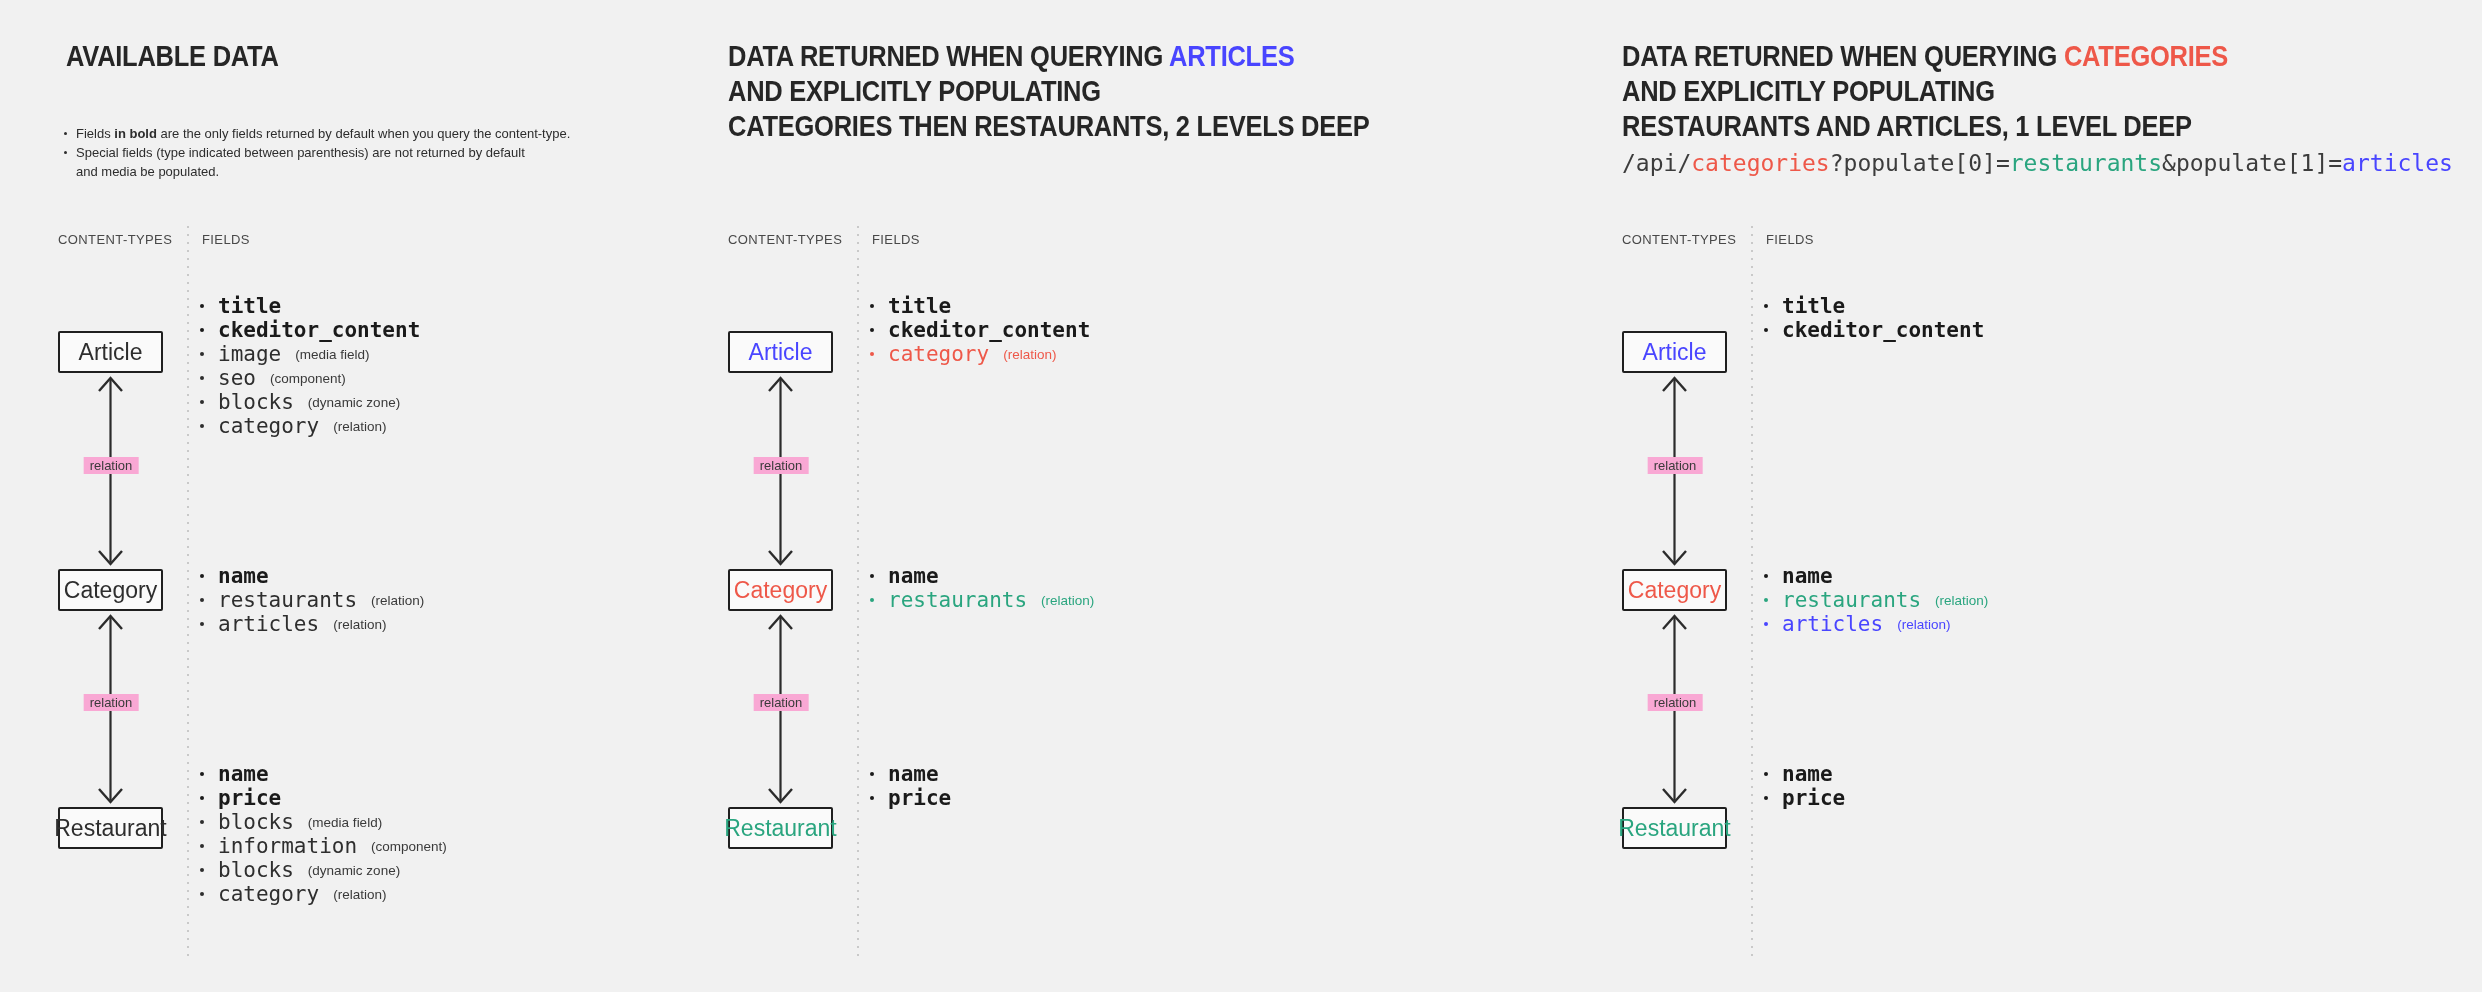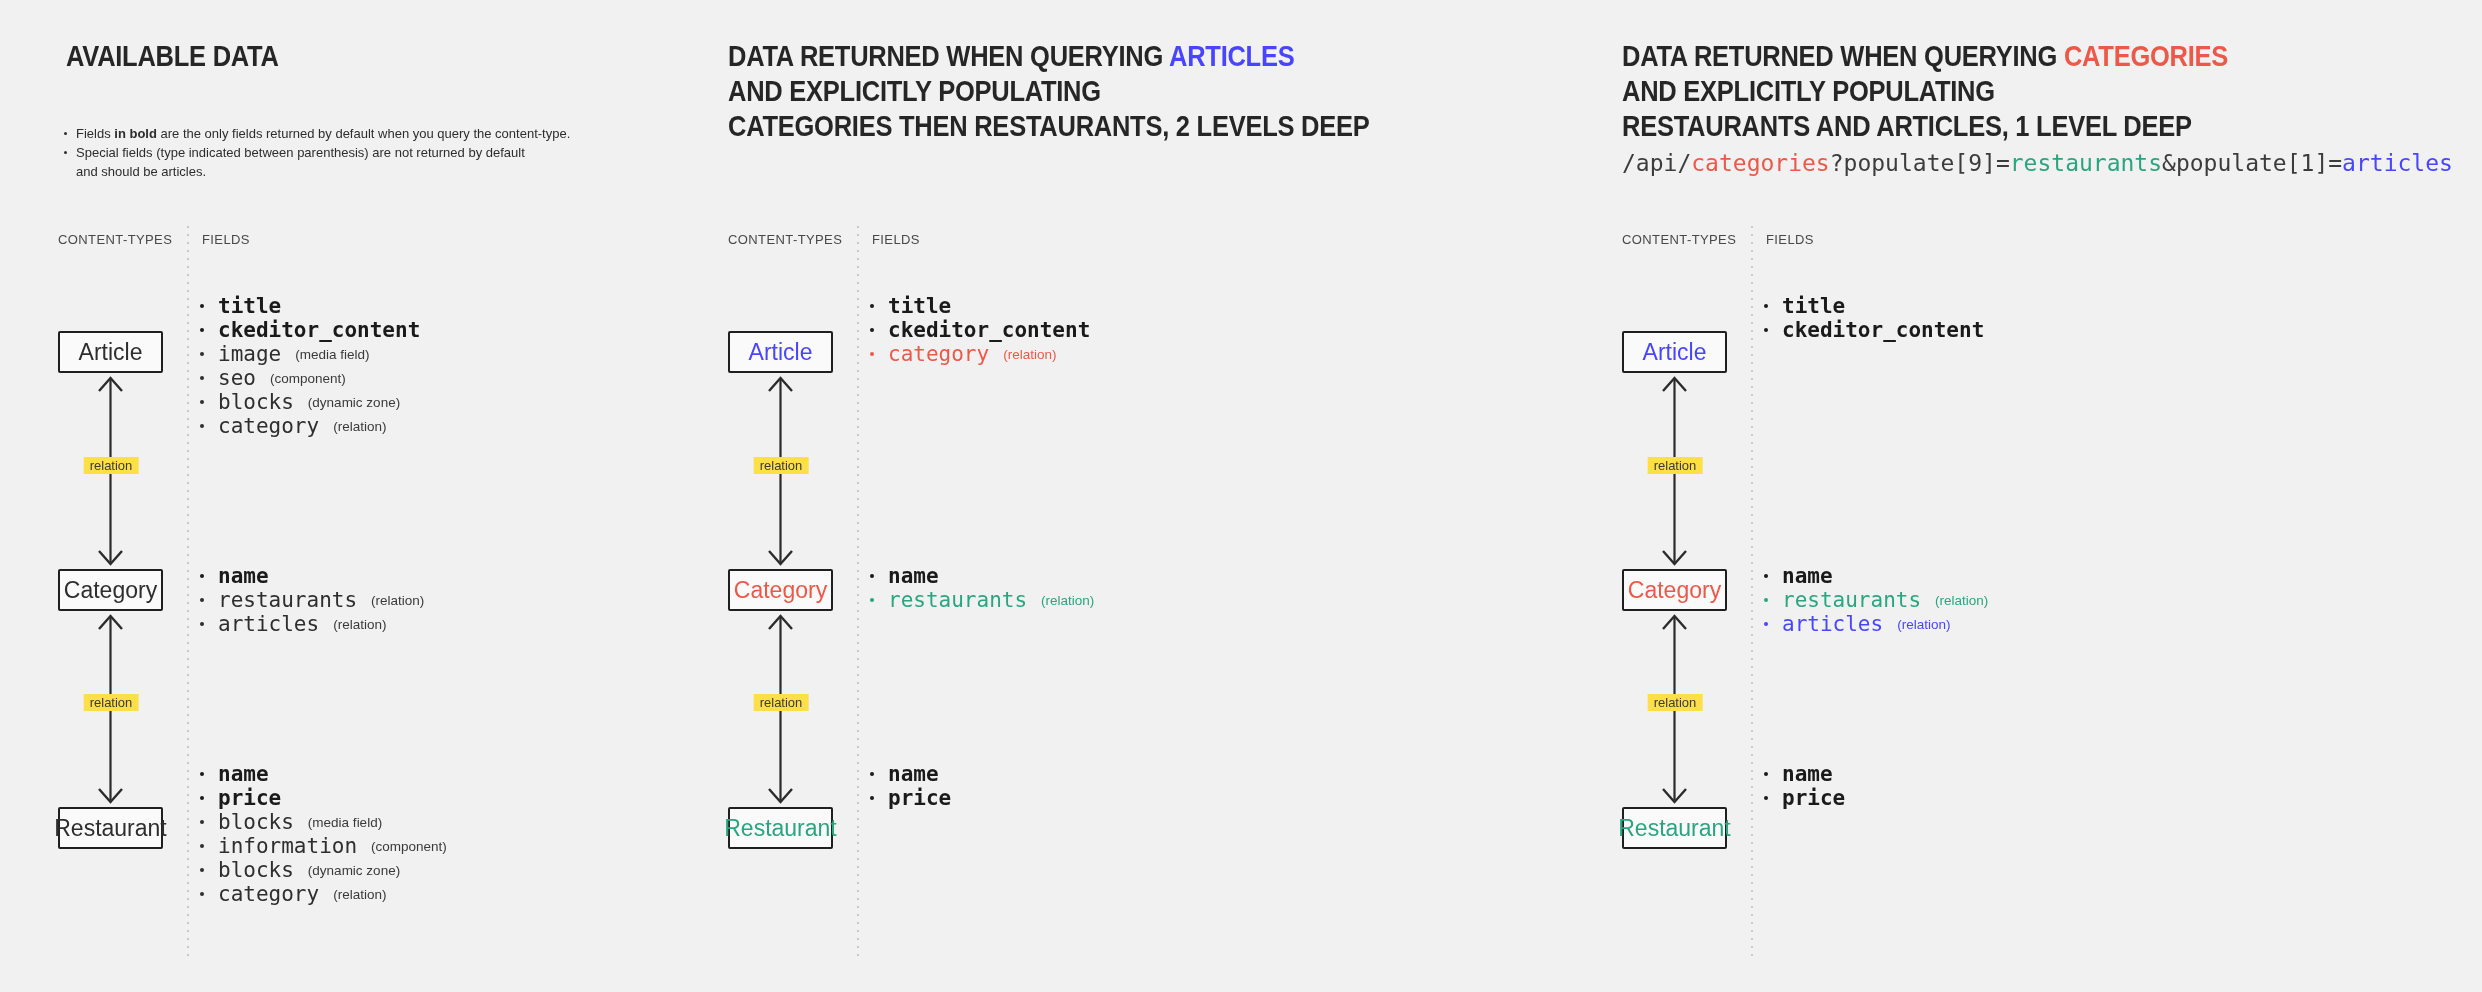--- a/index.html
+++ b/index.html
@@ -82,7 +82,7 @@
       </div>
       <div class="nrow cont">
         <span class="ndot"></span>
-        <span><span>and should be articles.</span></span>
+        <span><span>and media be populated.</span></span>
       </div>
     </div>
 

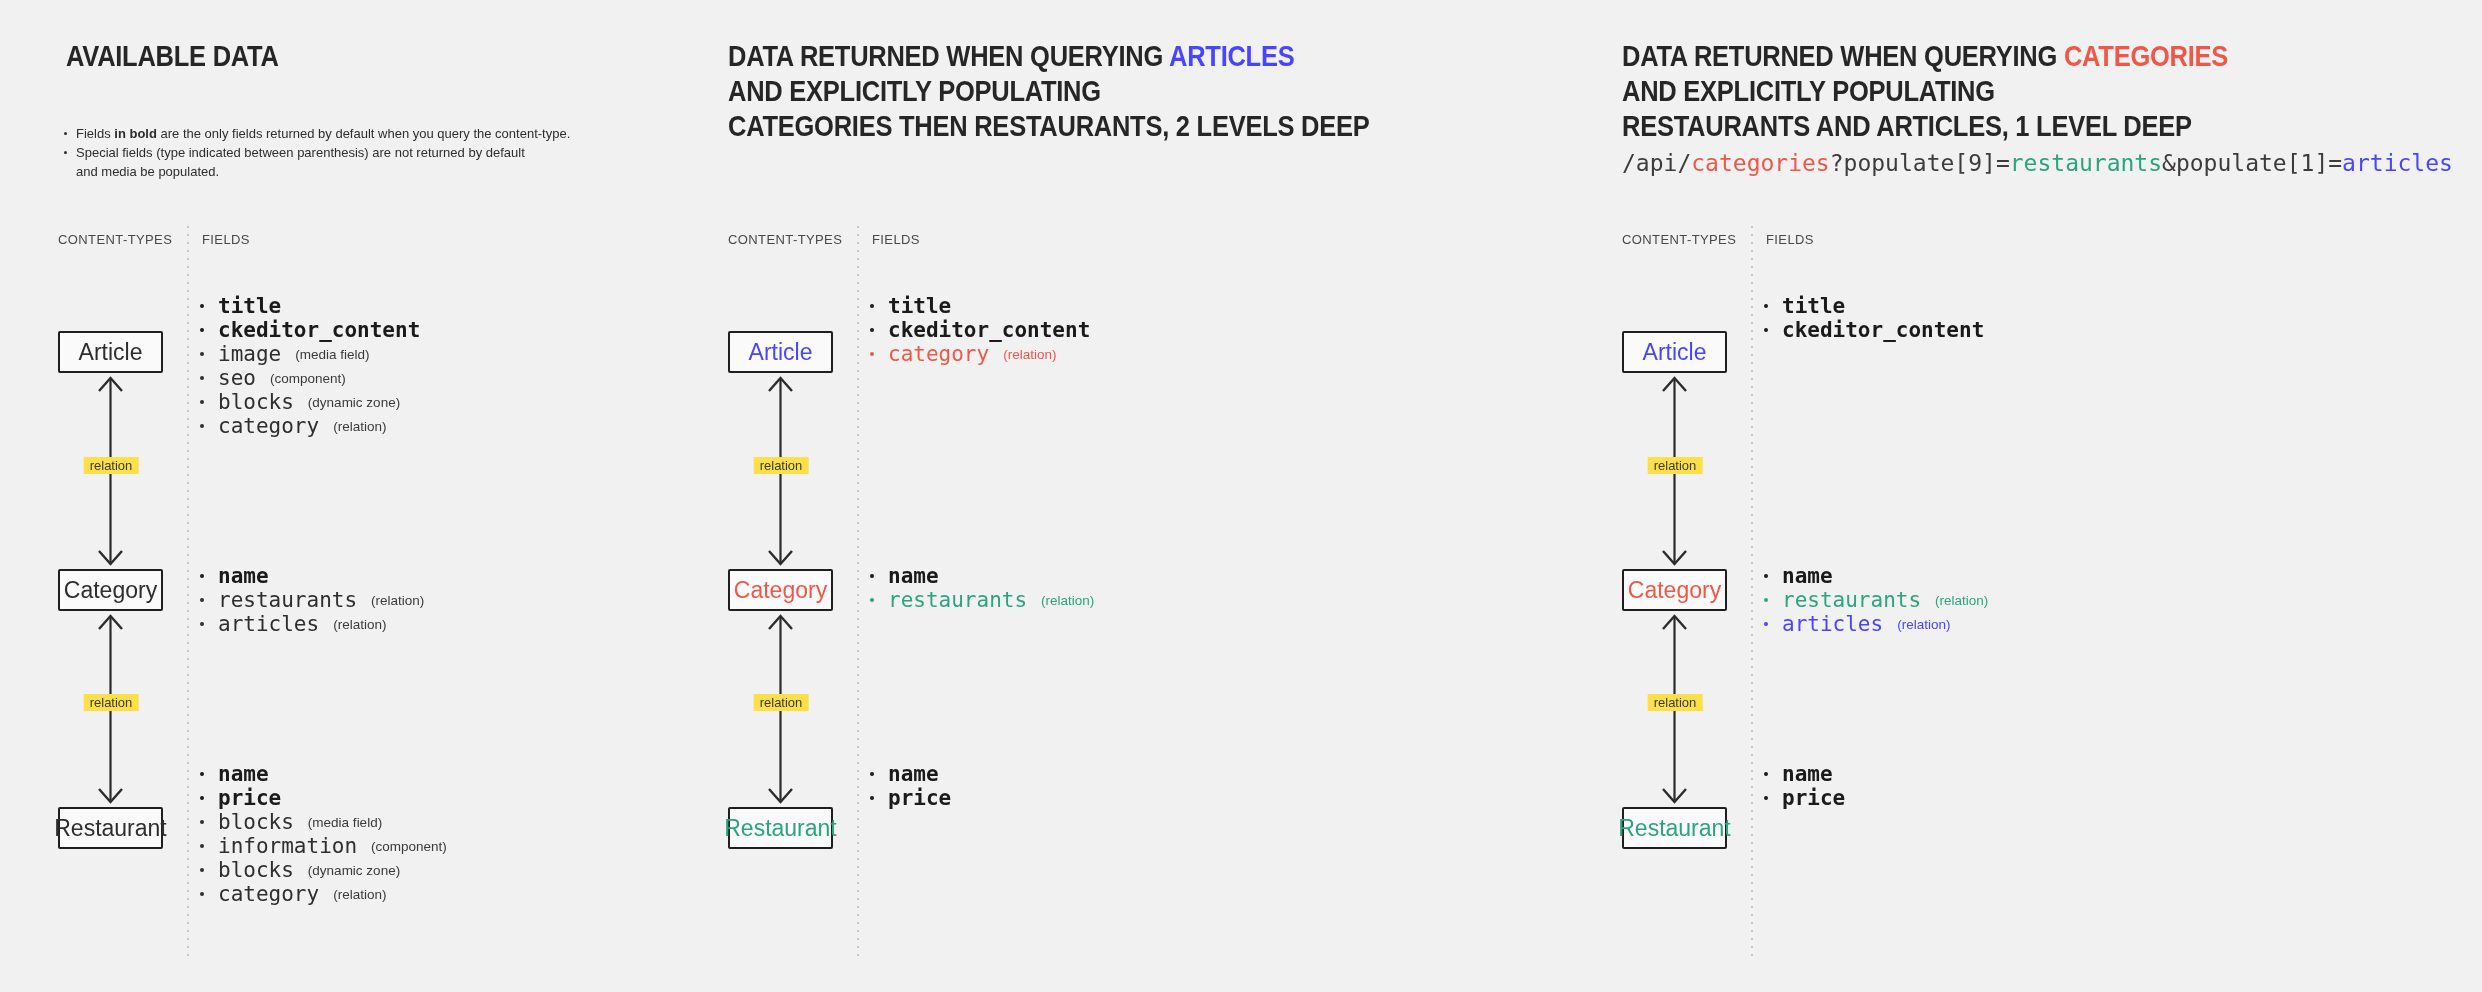--- a/index.html
+++ b/index.html
@@ -261,7 +261,7 @@
       <div>AND EXPLICITLY POPULATING</div>
       <div>RESTAURANTS AND ARTICLES, 1 LEVEL DEEP</div>
     </div>
-    <div class="code"><span>/api/</span><span style="color: rgb(238, 88, 73);">categories</span><span>?populate[9]=</span><span style="color: rgb(42, 165, 127);">restaurants</span><span>&amp;populate[1]=</span><span style="color: rgb(73, 69, 255);">articles</span></div>
+    <div class="code"><span>/api/</span><span style="color: rgb(238, 88, 73);">categories</span><span>?populate[0]=</span><span style="color: rgb(42, 165, 127);">restaurants</span><span>&amp;populate[1]=</span><span style="color: rgb(73, 69, 255);">articles</span></div>
 
     <div class="seclabel ct">CONTENT-TYPES</div>
     <div class="seclabel fl">FIELDS</div>

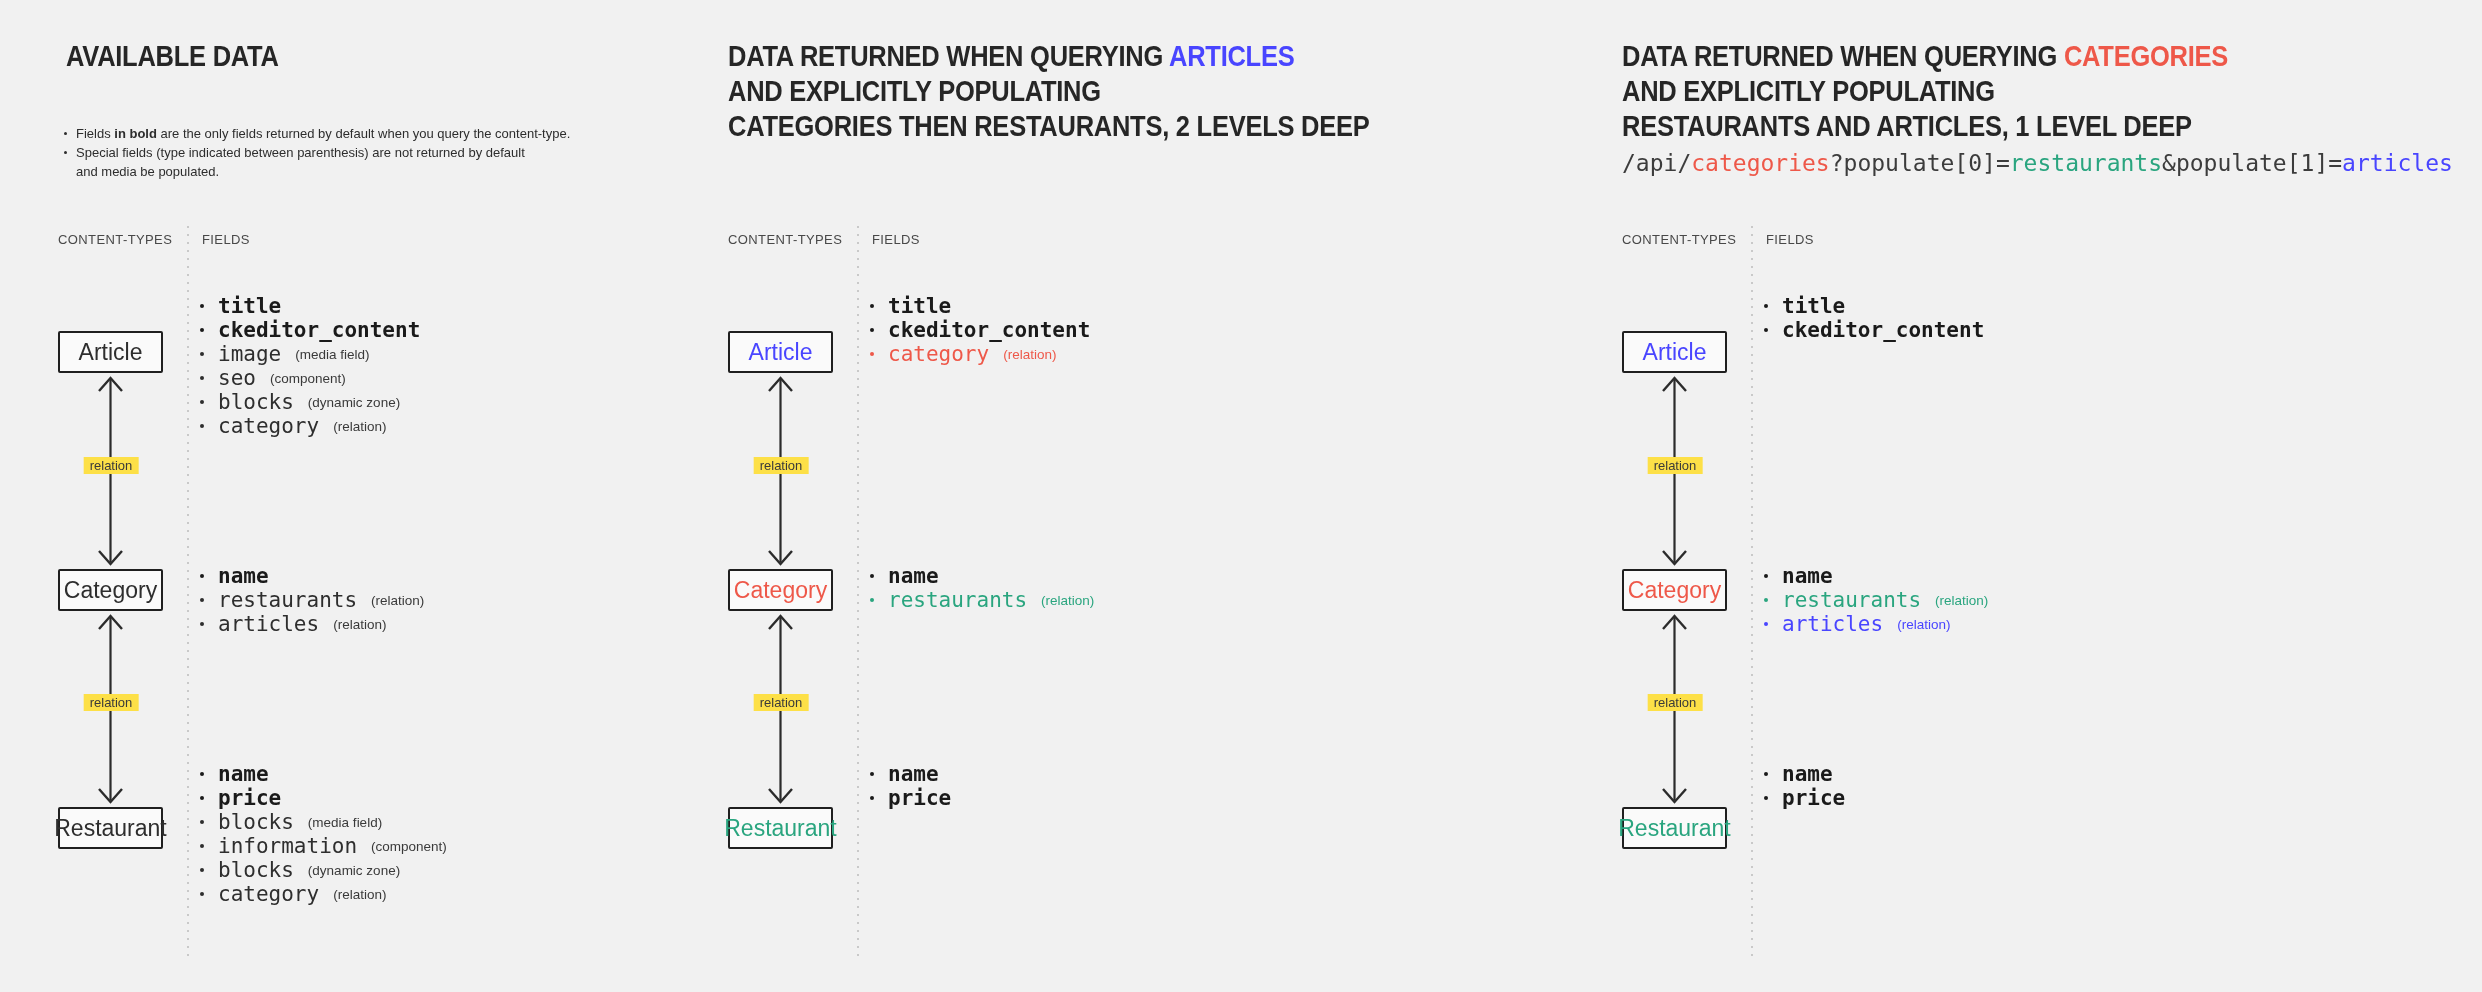--- a/index.html
+++ b/index.html
@@ -43,7 +43,7 @@
 
   
   .arrow{position:absolute;left:37px;width:31px;height:194px;}
-  .rel{position:absolute;left:53px;transform:translateX(-50%);background:#fde047;
+  .rel{position:absolute;left:53px;transform:translateX(-50%);background:#f9a8d4;
        padding:1px 6px;font-size:13px;color:#3a3a3a;z-index:2;}
 
   

